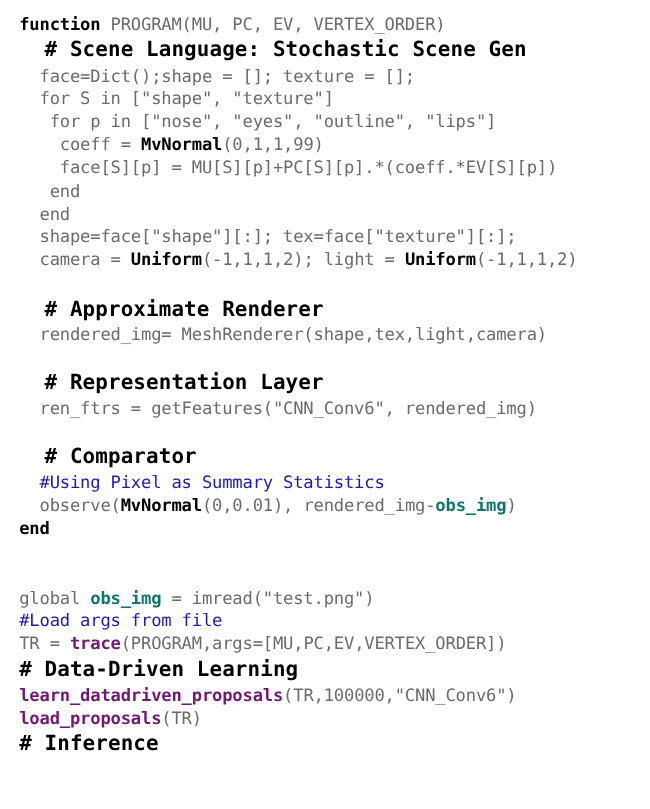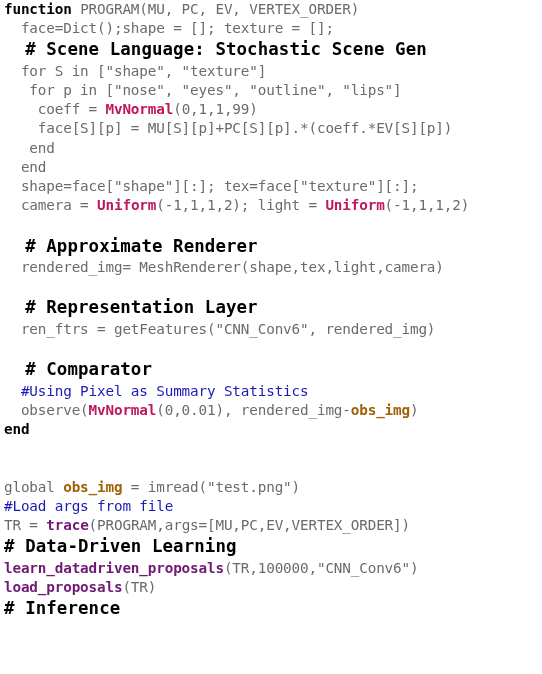--- a/index.html
+++ b/index.html
@@ -19,7 +19,7 @@
     width: 542px;
     height: 674px;
     background: #ffffff;
-    padding: 0;
+    padding: 12px;
     box-sizing: border-box;
   }
   .code-line {

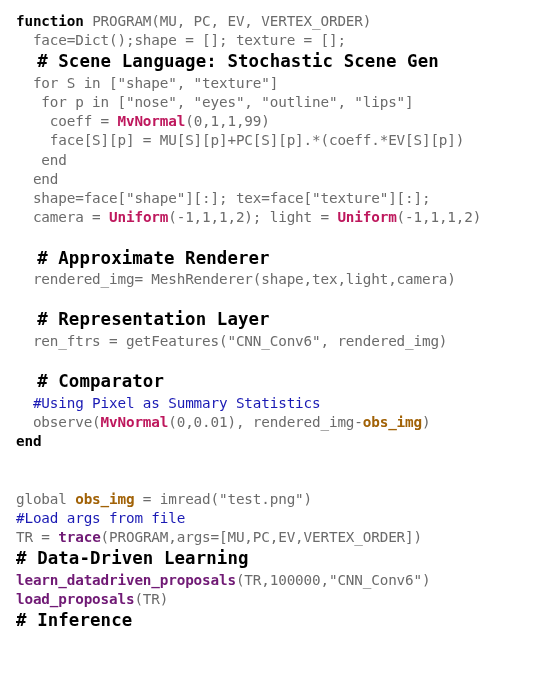--- a/index.html
+++ b/index.html
@@ -57,8 +57,8 @@
 
 <div id="code-listing">
     <div class="code-line"><span class="tok-kw">function </span><span class="tok-plain">PROGRAM(MU, PC, EV, VERTEX_ORDER)</span></div>
+    <div class="code-line heading"><span class="tok-kw">  # Scene Language: Stochastic Scene Gen</span></div>
     <div class="code-line"><span class="tok-plain">  face=Dict();shape = []; texture = [];</span></div>
-    <div class="code-line heading"><span class="tok-kw">  # Scene Language: Stochastic Scene Gen</span></div>
     <div class="code-line"><span class="tok-plain">  for S in ["shape", "texture"]</span></div>
     <div class="code-line"><span class="tok-plain">   for p in ["nose", "eyes", "outline", "lips"]</span></div>
     <div class="code-line"><span class="tok-plain">    coeff = </span><span class="tok-dist">MvNormal</span><span class="tok-plain">(0,1,1,99)</span></div>

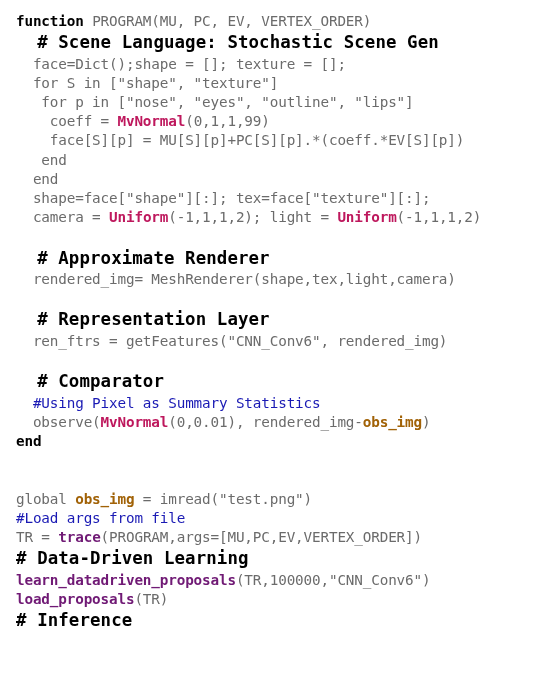--- a/index.html
+++ b/index.html
@@ -47,7 +47,7 @@
   
   .tok-plain   { color: #6b6b6b; font-weight: normal; }
   .tok-kw      { color: #000000; font-weight: bold; }
-  .tok-dist    { color: #be185d; font-weight: bold; }
+  .tok-dist    { color: #000000; font-weight: bold; }
   .tok-blue    { color: #a16207; font-weight: bold; }
   .tok-comment { color: #1a1ab4; font-weight: normal; }
   .tok-fn      { color: #701a75; font-weight: bold; }

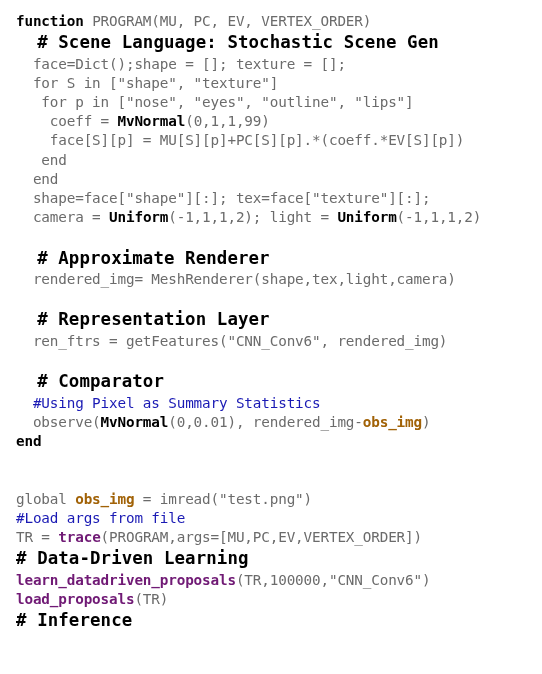--- a/index.html
+++ b/index.html
@@ -48,7 +48,7 @@
   .tok-plain   { color: #6b6b6b; font-weight: normal; }
   .tok-kw      { color: #000000; font-weight: bold; }
   .tok-dist    { color: #000000; font-weight: bold; }
-  .tok-blue    { color: #a16207; font-weight: bold; }
+  .tok-blue    { color: #0f766e; font-weight: bold; }
   .tok-comment { color: #1a1ab4; font-weight: normal; }
   .tok-fn      { color: #701a75; font-weight: bold; }
 </style>

